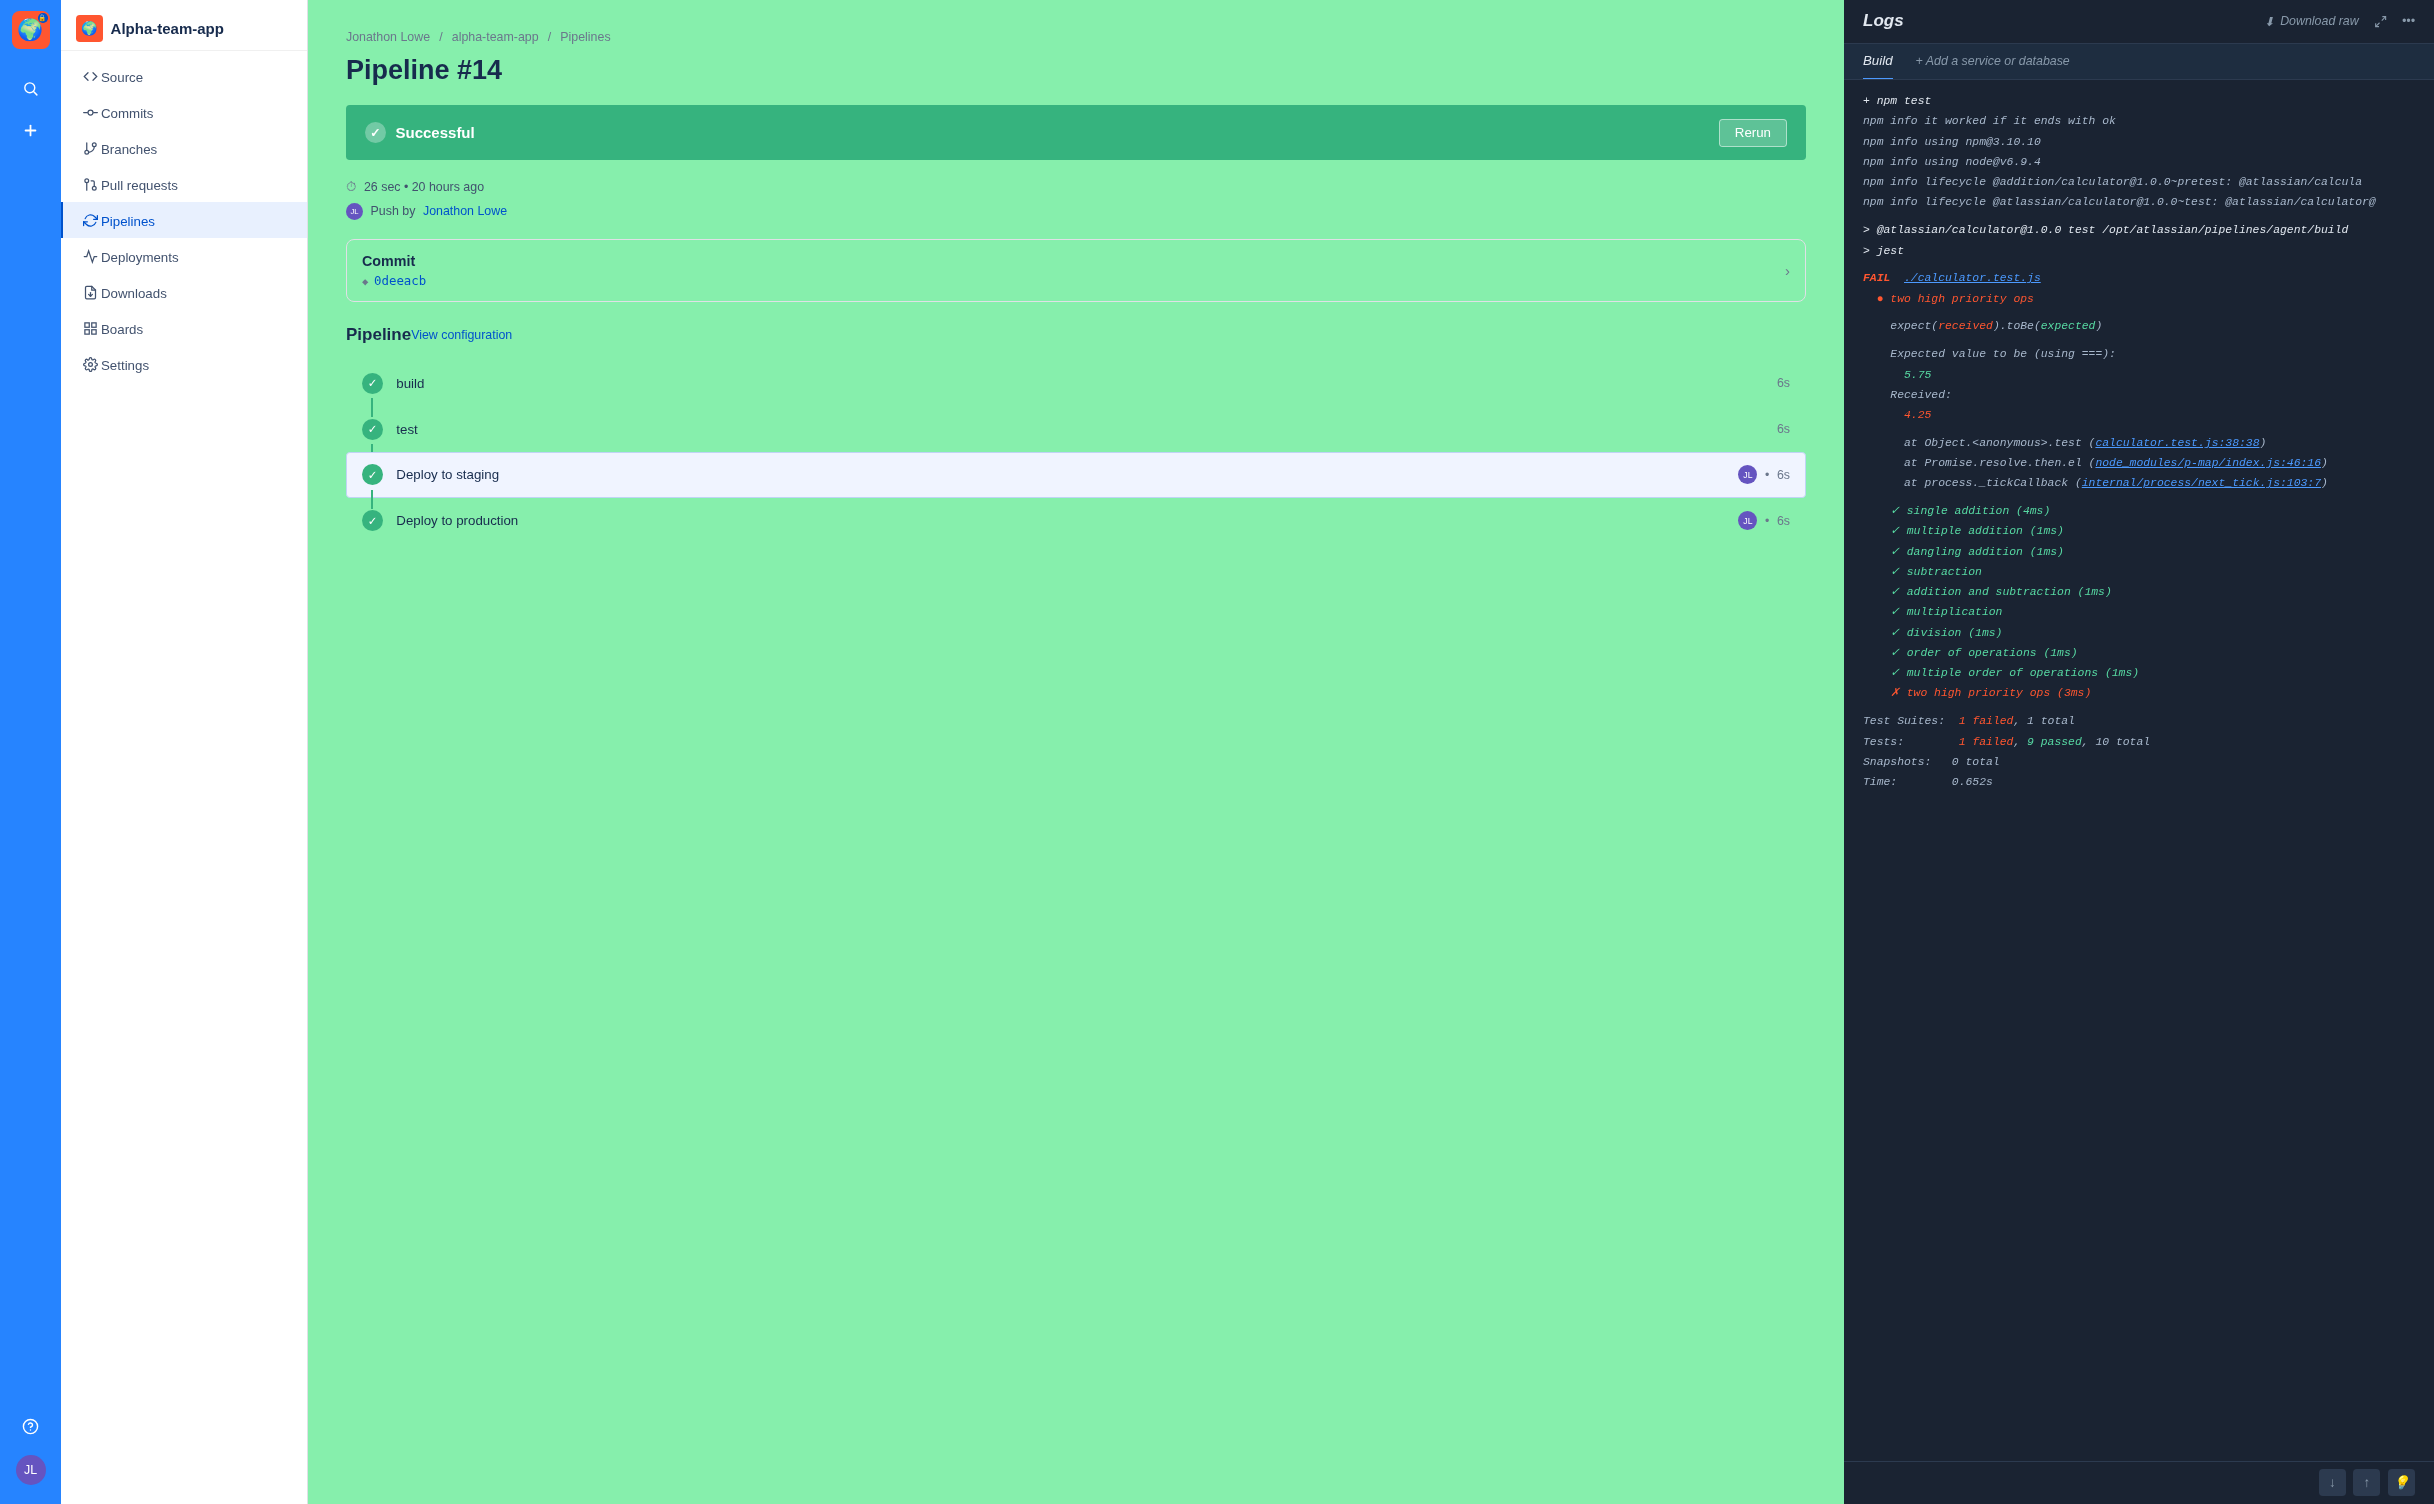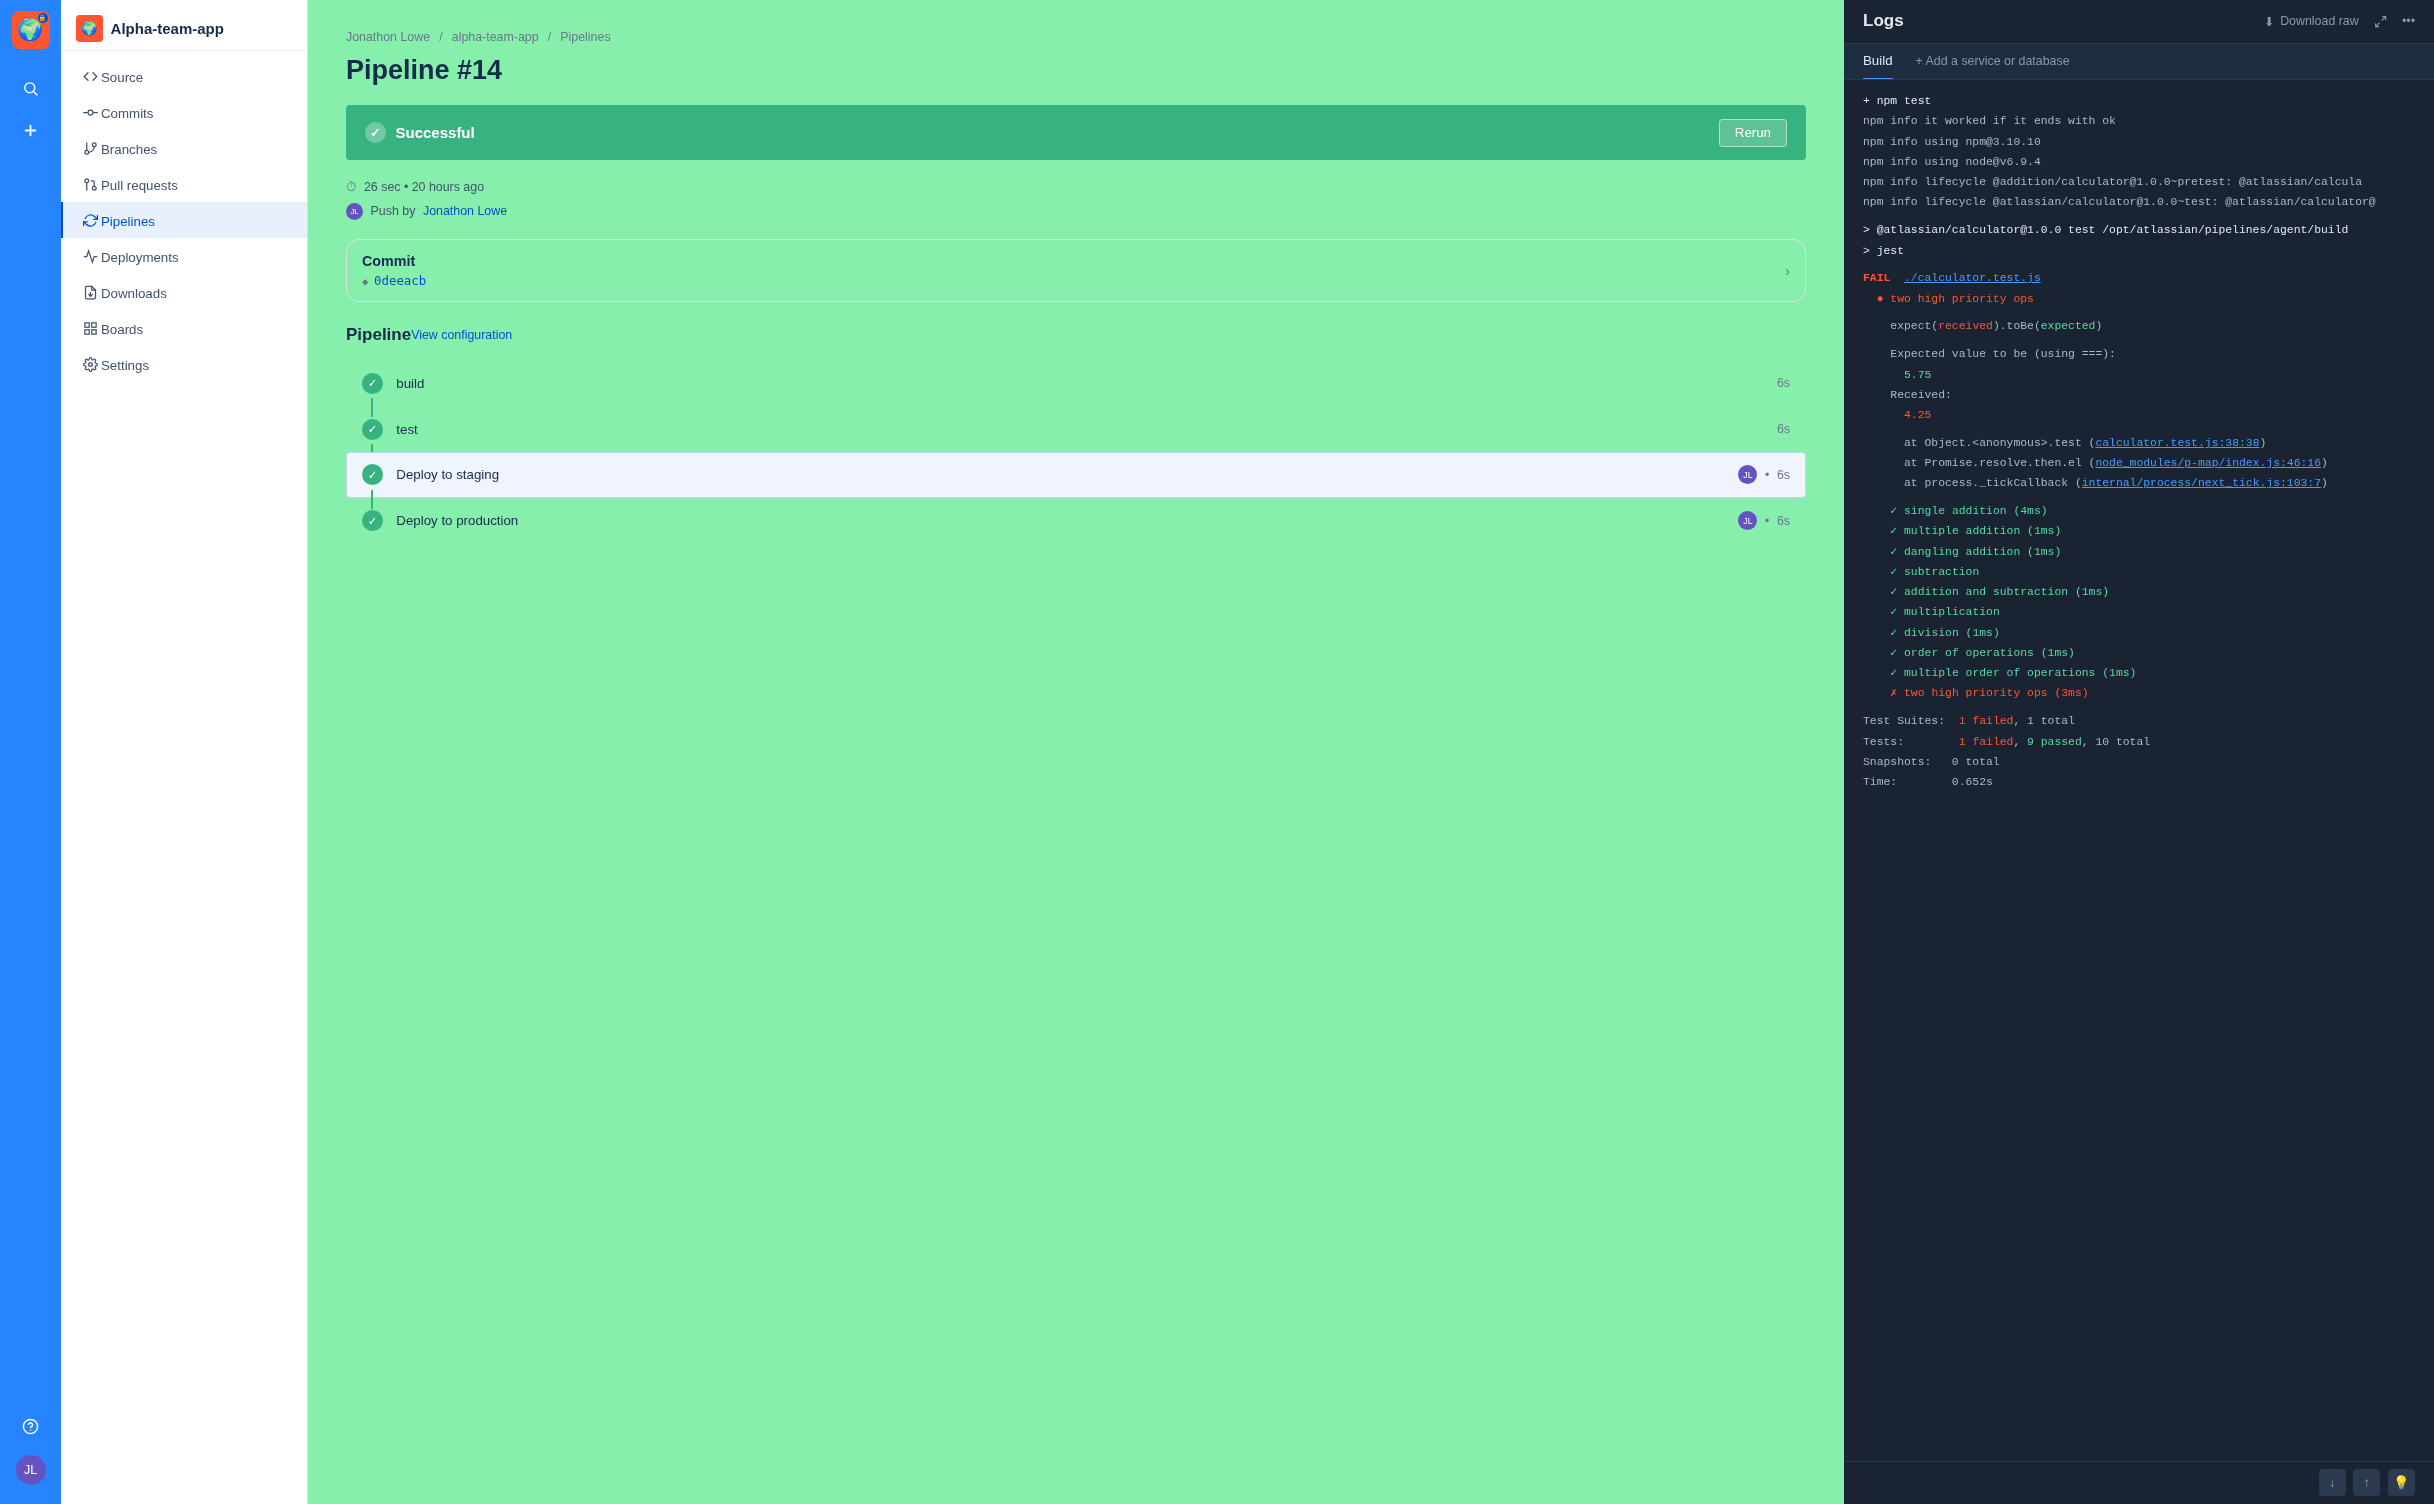--- a/index.html
+++ b/index.html
@@ -135,6 +135,7 @@
       flex-direction: column;
       flex-shrink: 0;
       overflow: hidden;
+      font-style: italic;
     }
     .logs-header {
       background: #1a2332;

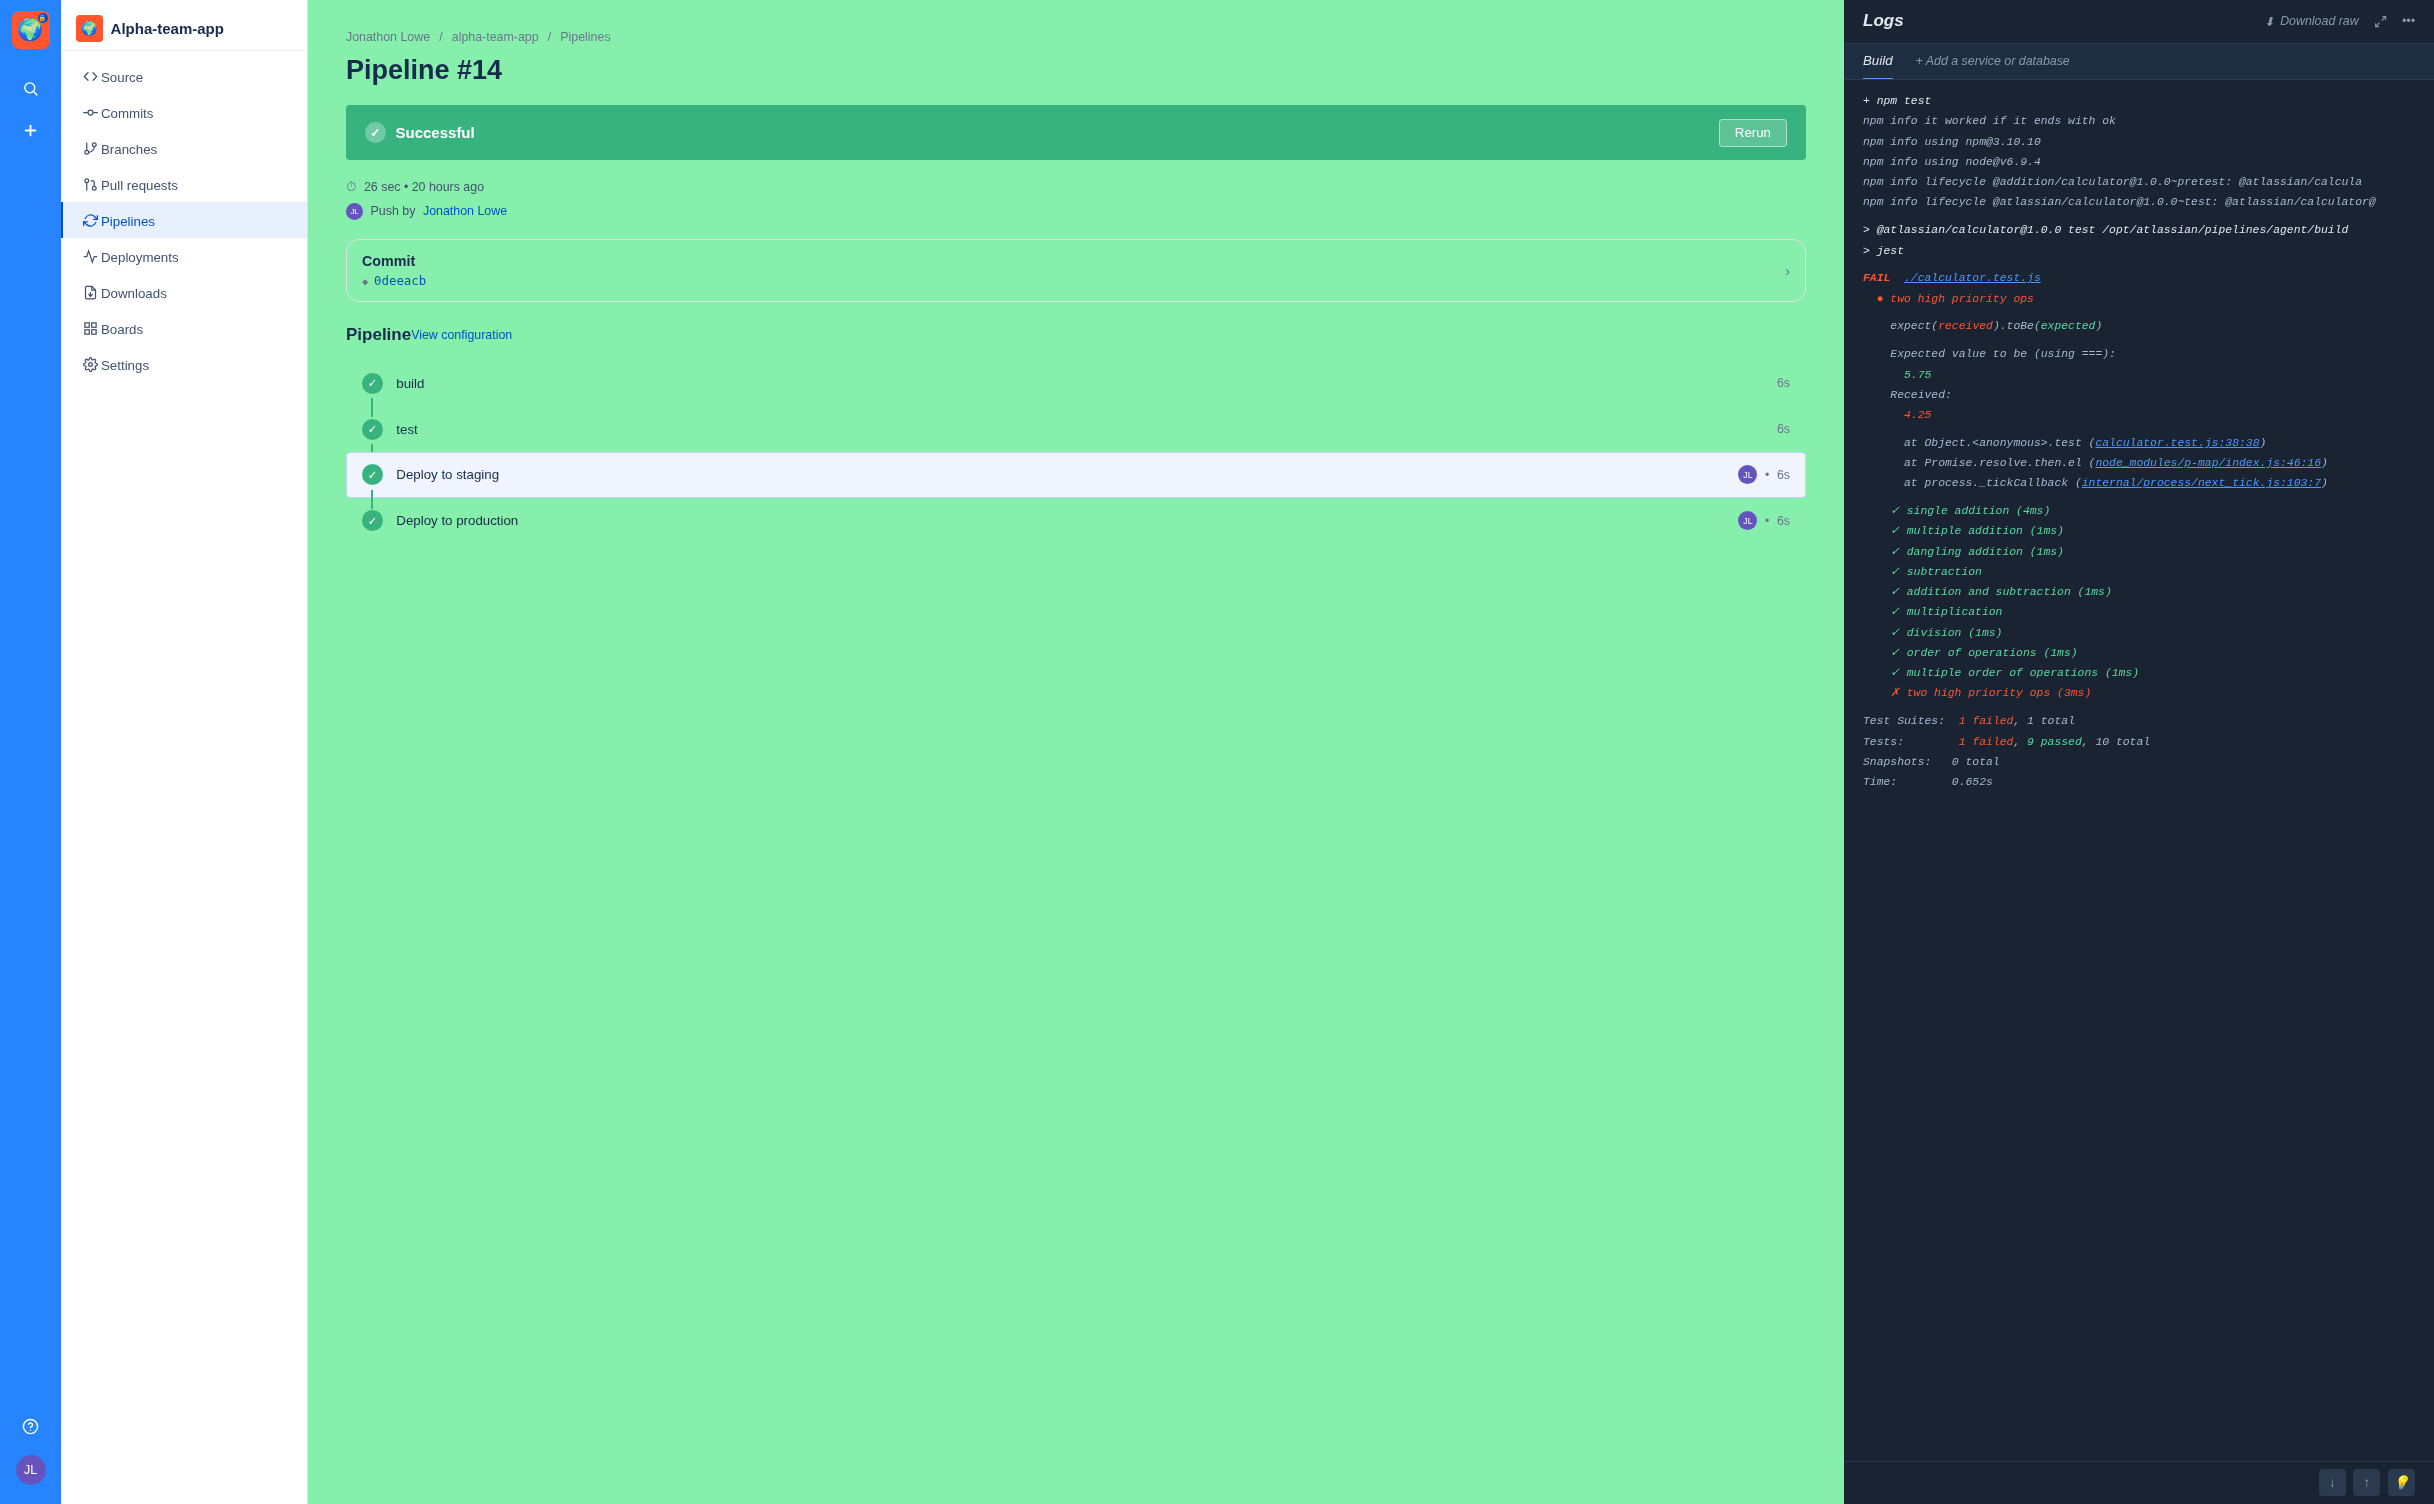--- a/index.html
+++ b/index.html
@@ -94,7 +94,7 @@
     .meta-link { color: #0052cc; text-decoration: none; }
 
     .commit-card {
-      border: 1px solid #dfe1e6; border-radius: 13px; padding: 13.3px 15px;
+      border: 1px solid #dfe1e6; border-radius: 8px; padding: 13.3px 15px;
       display: flex; align-items: center; justify-content: space-between;
       margin-bottom: 23px; cursor: pointer;
     }

